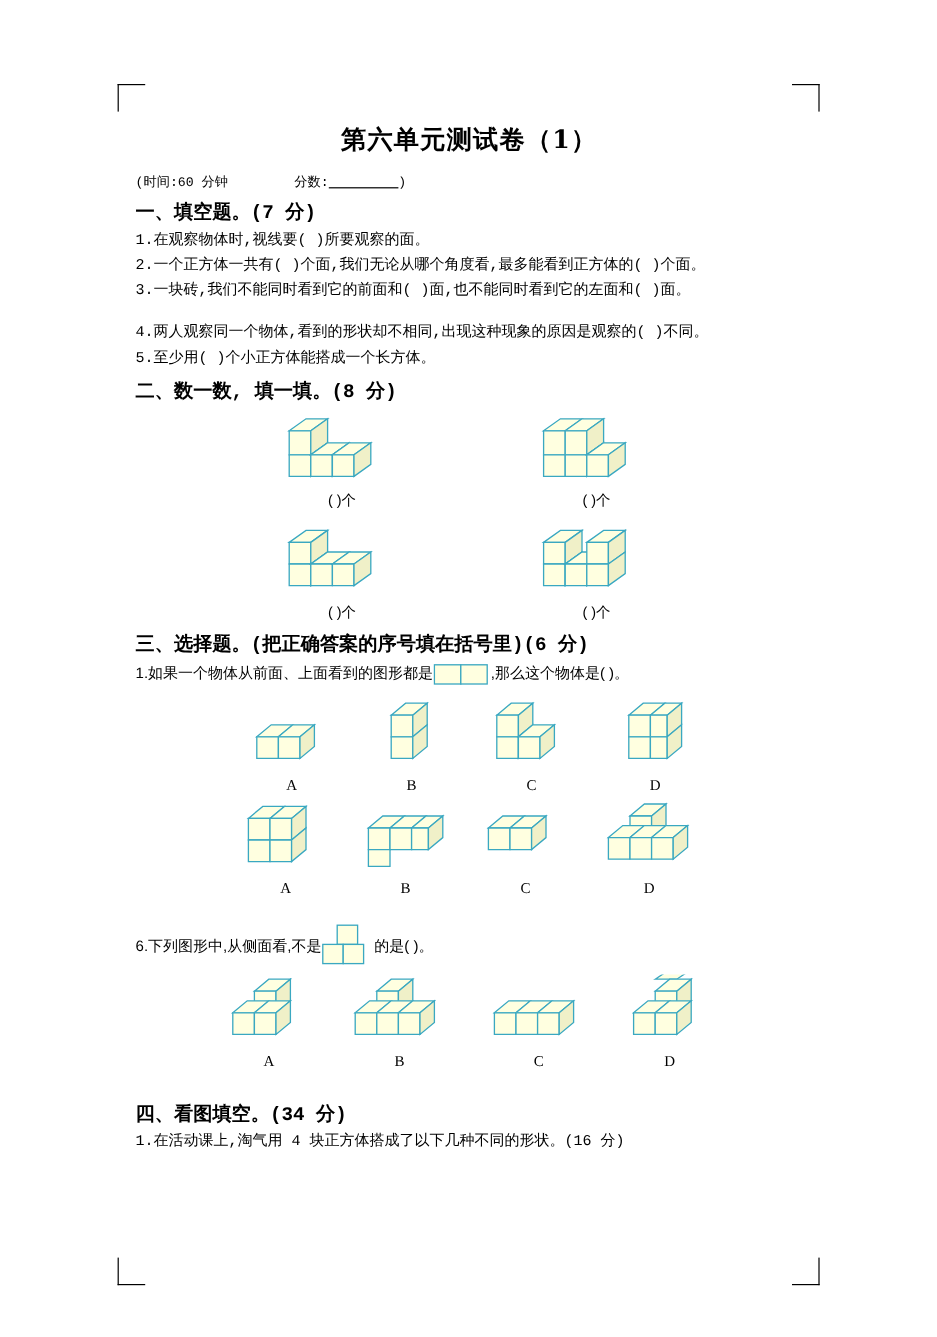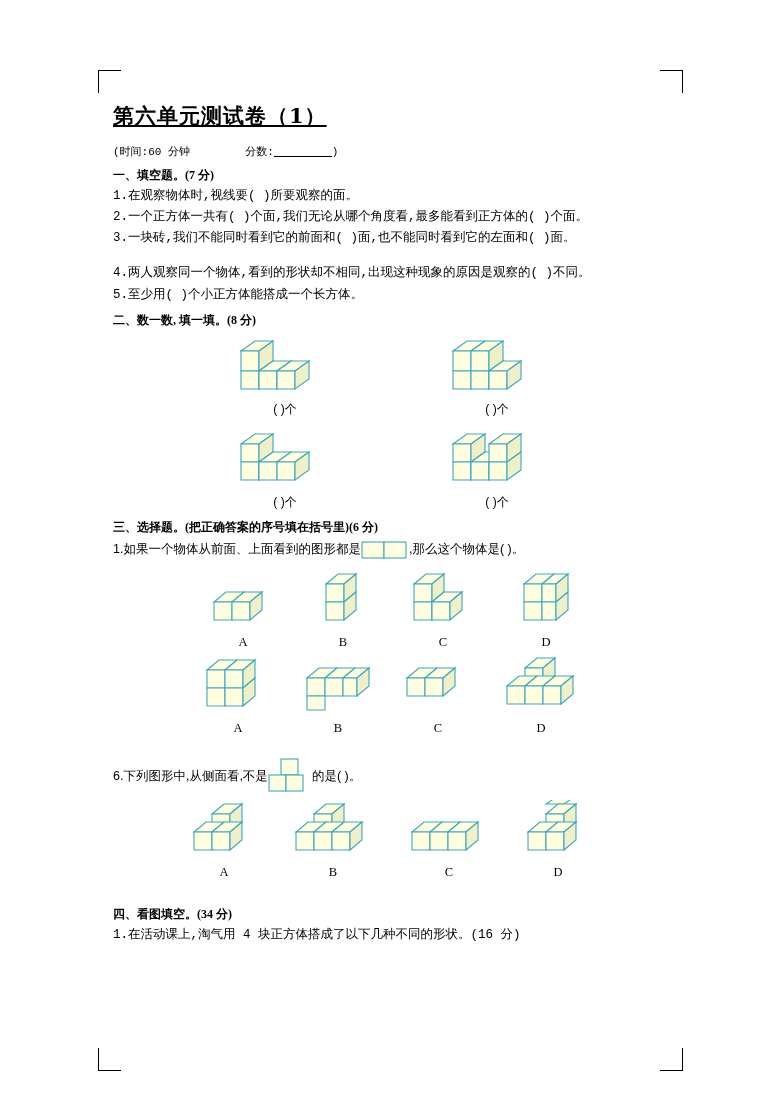--- a/index.html
+++ b/index.html
@@ -25,13 +25,12 @@
   .content{position:absolute;left:113px;top:88px;width:556px;}
 
   h1.title{
-    text-align:left;
+    text-align:center;
     font-size:21px;
     font-weight:bold;
     margin:14px 0 0 0;
     letter-spacing:1px;
     font-family:"DejaVu Serif", serif;
-    text-decoration:underline;
   }
   .meta{
     text-align:left;

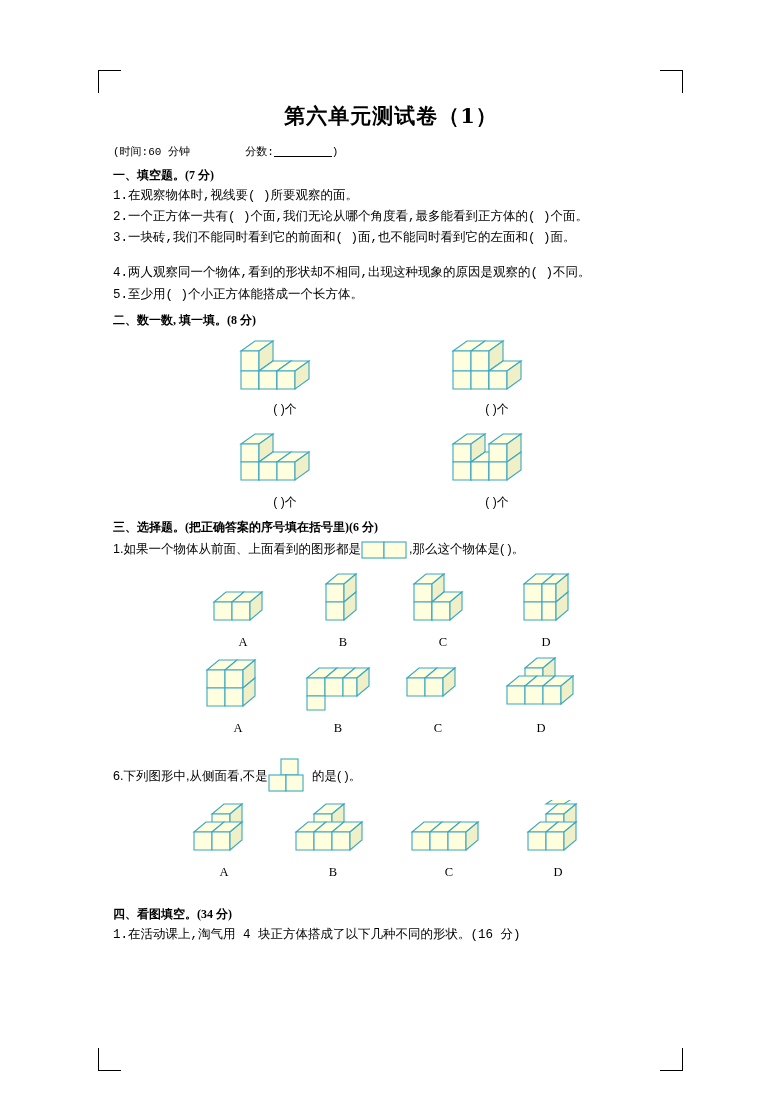--- a/index.html
+++ b/index.html
@@ -43,10 +43,10 @@
   .meta .blank{display:inline-block;border-bottom:1px solid #000;width:58px;height:12px;vertical-align:-2px;}
 
   .sec-head{
-    font-size:12px;
+    font-size:16px;
     font-weight:bold;
     margin-top:8px;
-    font-family:Liberation Serif, serif;
+    font-family:Liberation Mono, monospace;
   }
   .line{
     font-size:12.5px;

